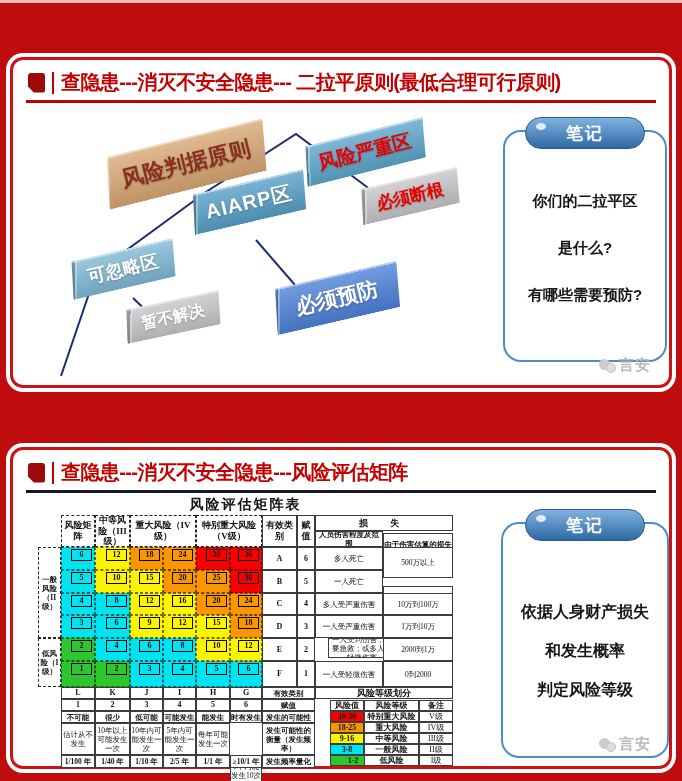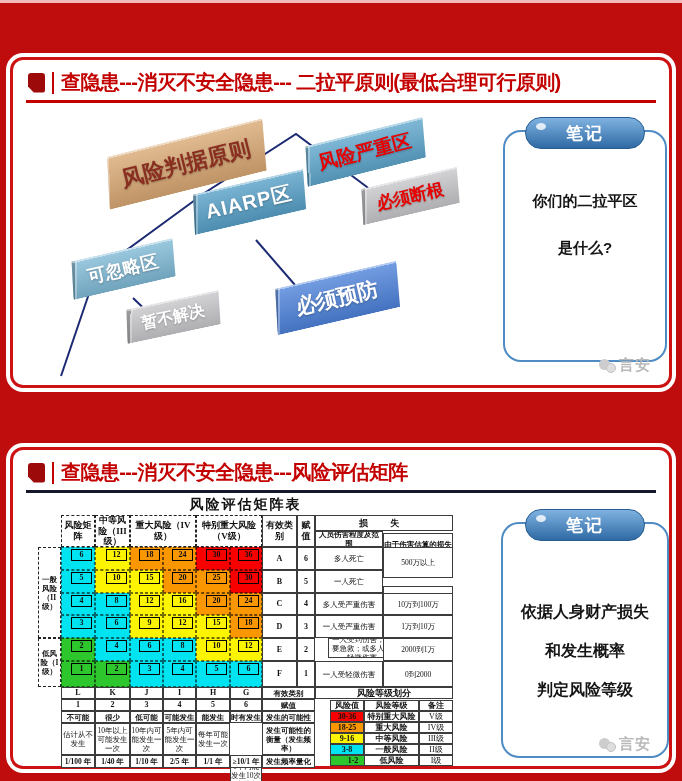--- a/index.html
+++ b/index.html
@@ -127,6 +127,7 @@
     <div class="notes-body">
       <div class="notes-line">你们的二拉平区</div>
       <div class="notes-line">是什么?</div>
+      <div class="notes-line">有哪些需要预防?</div>
     </div>
   </div>
 

